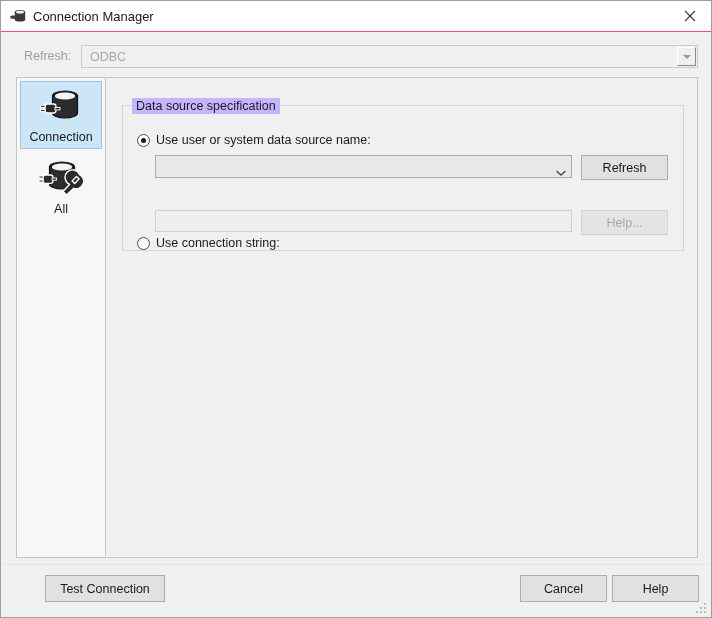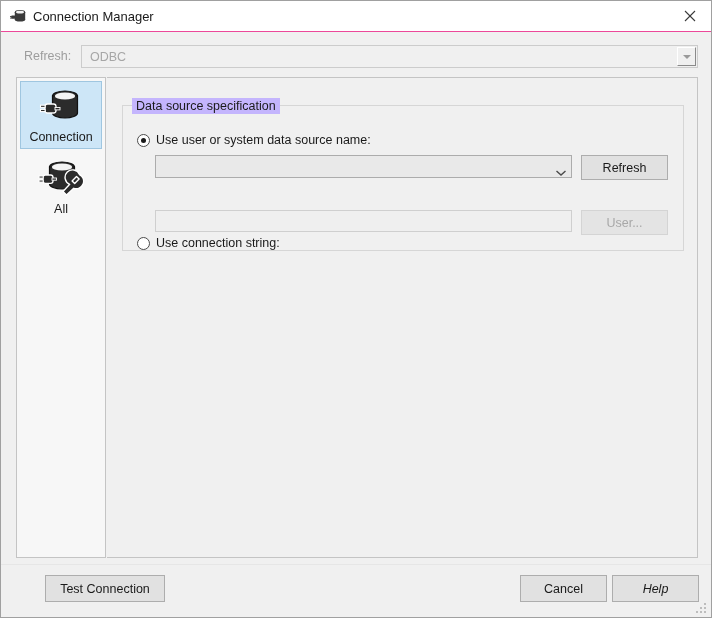--- a/index.html
+++ b/index.html
@@ -369,7 +369,7 @@
 
       <input class="textbox disabled" style="left: 32px; top: 104px; width: 417px; height: 22px;" type="text" disabled="" placeholder="">
 
-      <div class="btn disabled" style="left:458px; top:104px; width:87px; height:25px;">User...</div>
+      <div class="btn disabled" style="left:458px; top:104px; width:87px; height:25px;">Help...</div>
     </div>
 
 

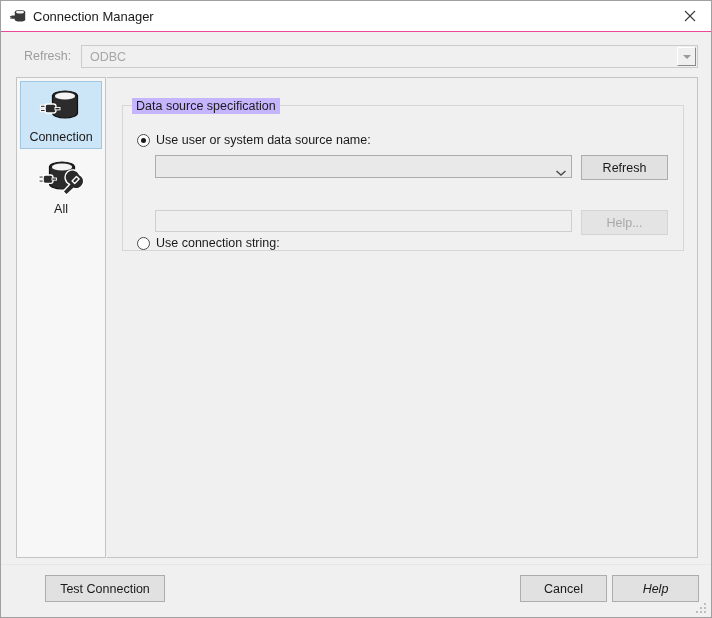--- a/index.html
+++ b/index.html
@@ -382,7 +382,7 @@
 
   <div class="btn" style="left:519px; top:574px; width:87px; height:27px;">Cancel</div>
 
-  <div class="btn" style="left:611px; top:574px; width:87px; height:27px;font-style:italic;">Help</div>
+  <div class="btn" style="left:611px; top:574px; width:87px; height:27px;">Help</div>
 
   <span id="grip">
     <svg width="13" height="13" viewBox="0 0 13 13">

